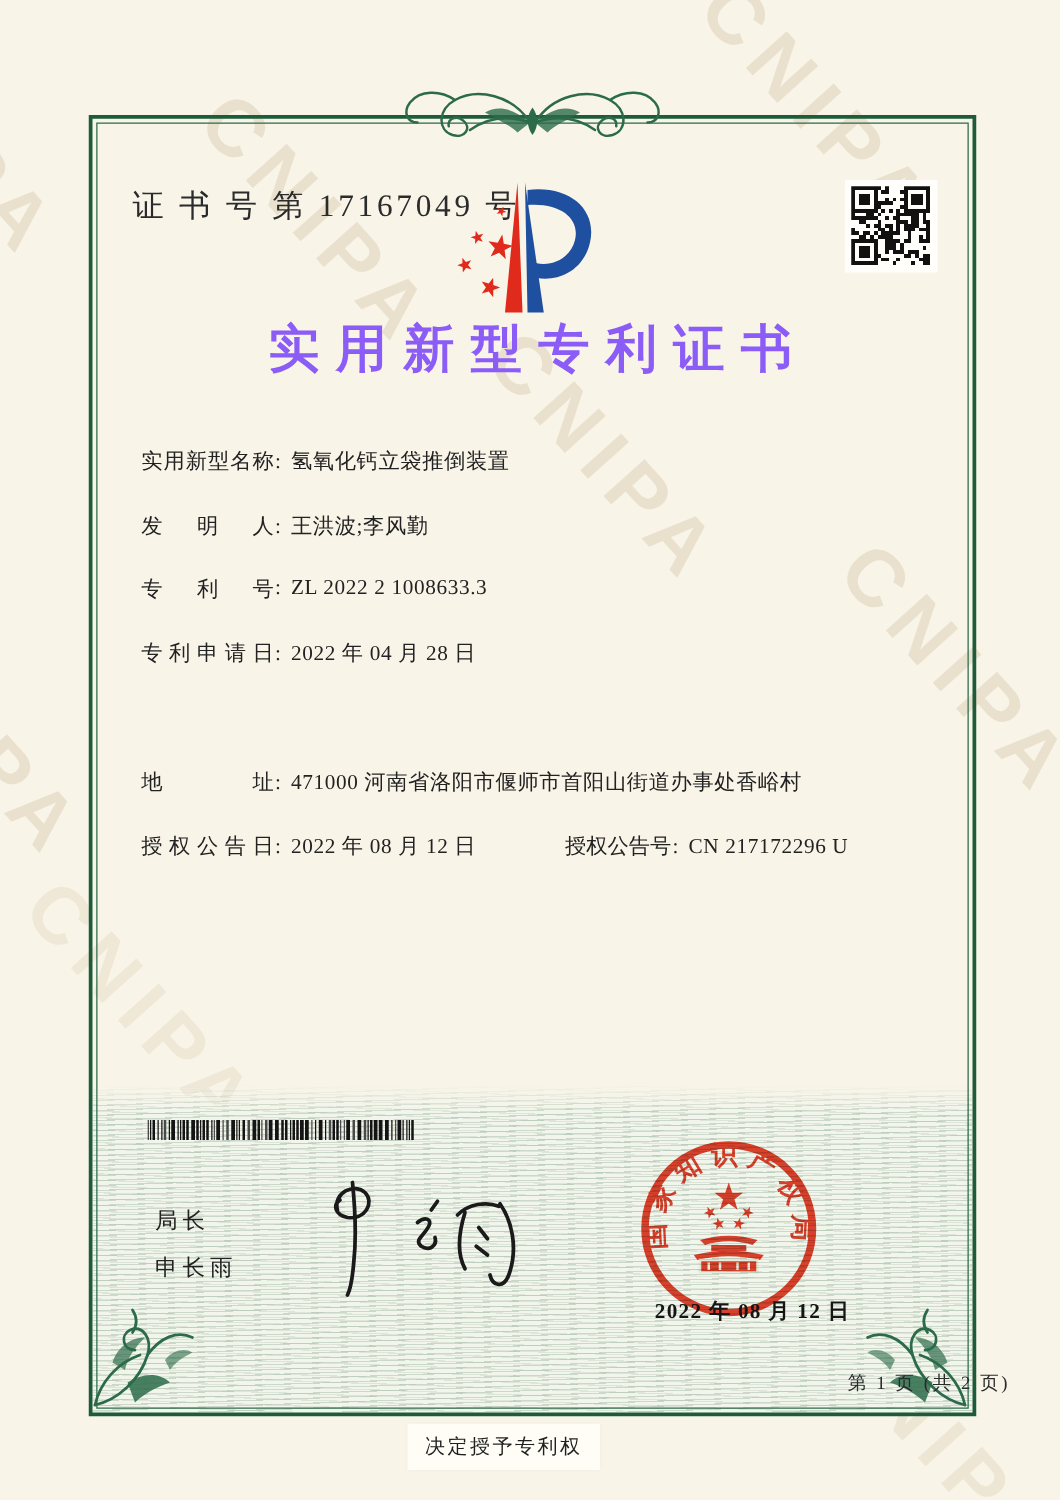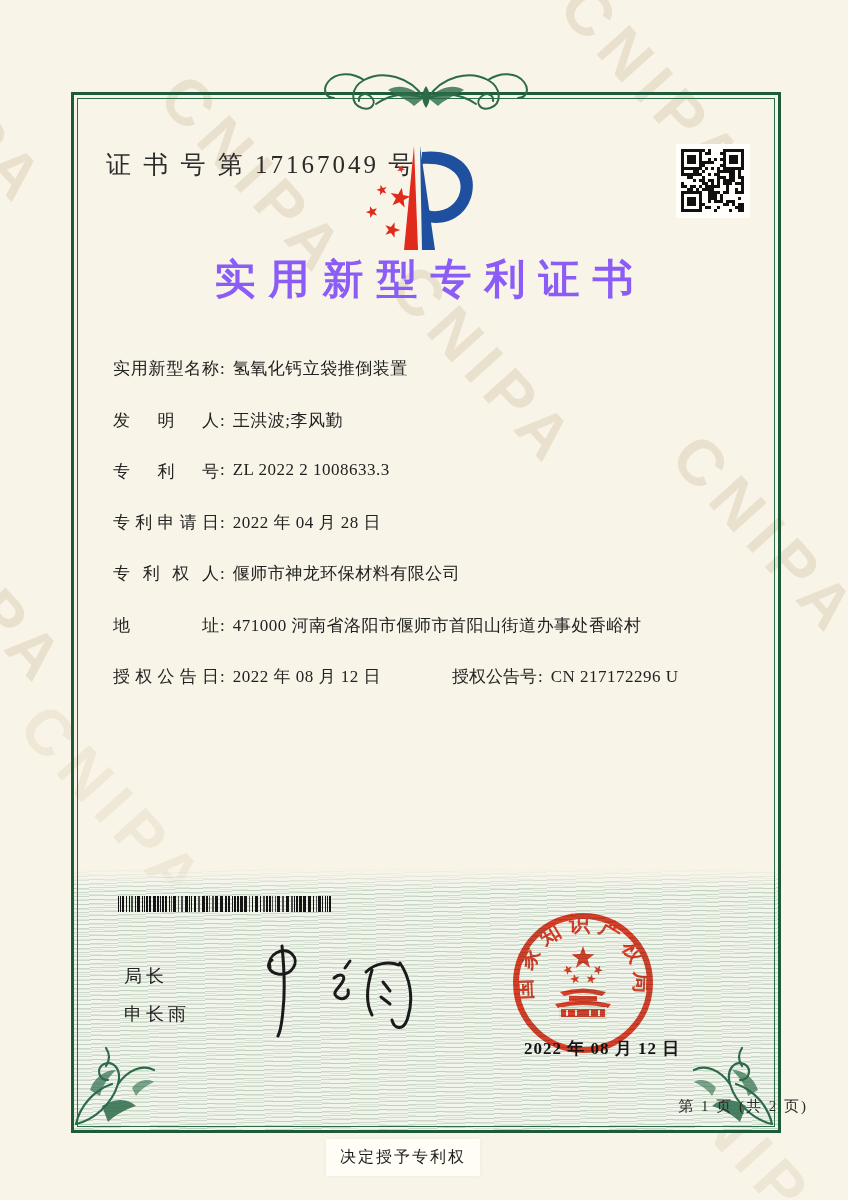--- a/index.html
+++ b/index.html
@@ -388,9 +388,6 @@
   <div class="field-row" style="top:511px">
     <span class="flabel">专利申请日</span><span class="colon">:</span><span class="fvalue">2022 年 04 月 28 日</span>
   </div>
-  <div class="field-row" style="top:562px">
-    <span class="flabel">专利权人</span><span class="colon">:</span><span class="fvalue">偃师市神龙环保材料有限公司</span>
-  </div>
   <div class="field-row" style="top:614px">
     <span class="flabel">地址</span><span class="colon">:</span><span class="fvalue">471000 河南省洛阳市偃师市首阳山街道办事处香峪村</span>
   </div>

